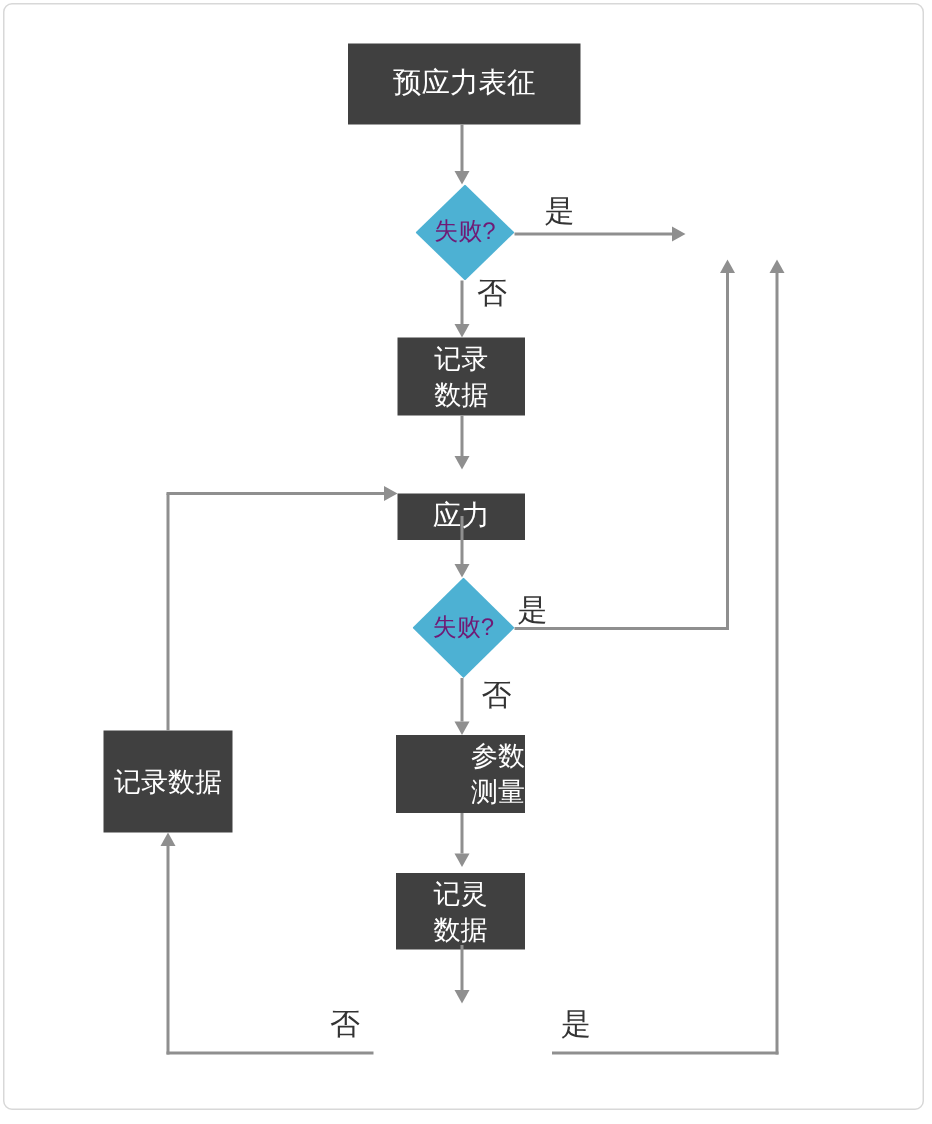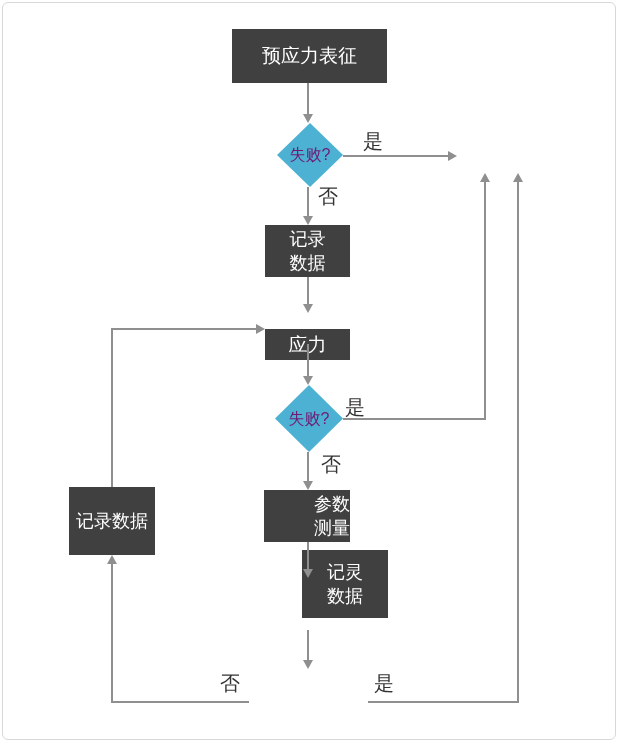--- a/index.html
+++ b/index.html
@@ -50,7 +50,7 @@
     <span>测量</span>
   </div>
 
-  <div class="rect-node" style="left:264px;top:550px;width:86px;height:68px;margin-left:38px;">
+  <div class="rect-node" style="left:264px;top:582px;width:86px;height:51px;">
     <span>记灵</span>
     <span>数据</span>
   </div>

